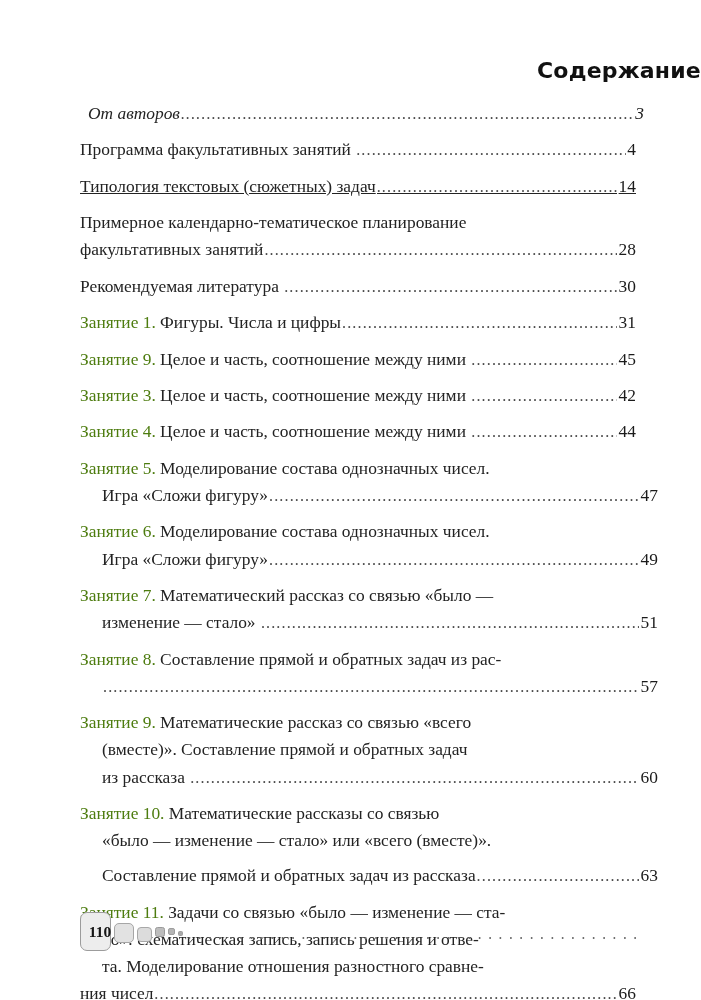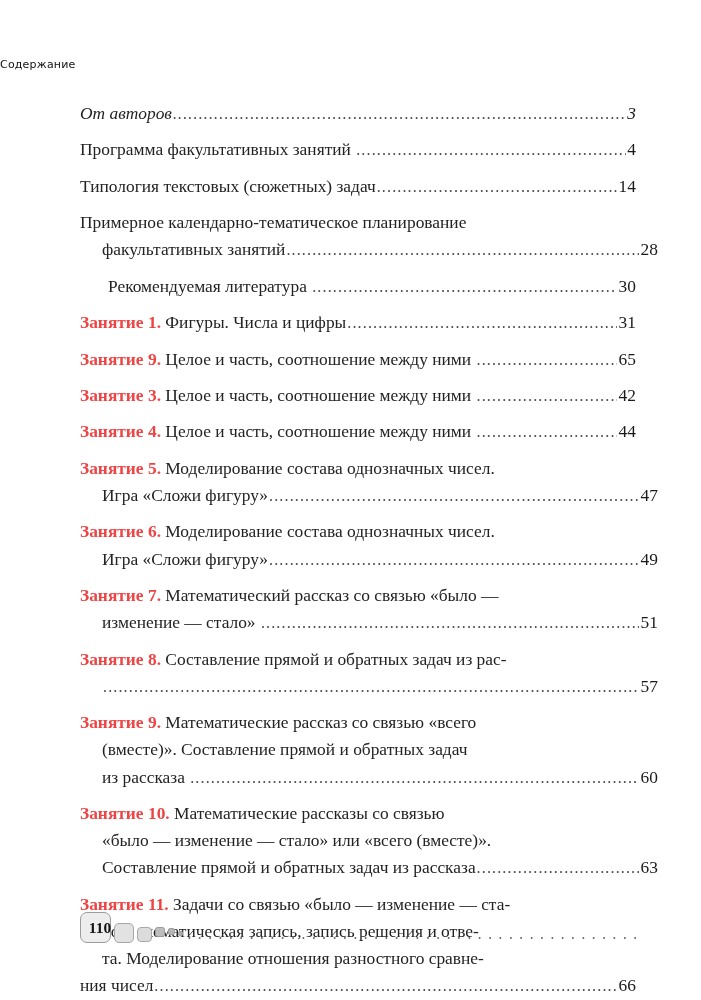--- a/index.html
+++ b/index.html
@@ -30,10 +30,10 @@
     left: 0;
     right: 0;
     top: 58px;
-    text-align: left;
+    text-align: right;
     font-family: "DejaVu Sans", "Liberation Sans", sans-serif;
-    font-weight: normal;
-    font-size: 11px;
+    font-weight: bold;
+    font-size: 22px;
     letter-spacing: 0.2px;
     color: #111111;
   }

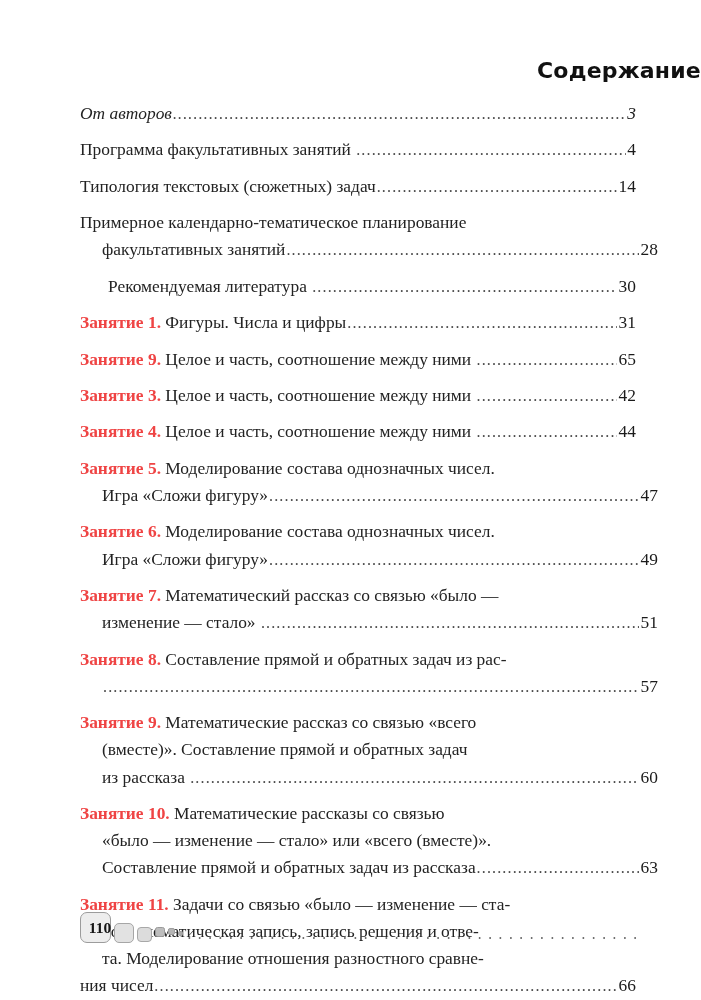--- a/index.html
+++ b/index.html
@@ -156,7 +156,7 @@
 
   <div class="toc-list" id="toc-list">
       <div class="toc-entry italic" style="padding-left: 0px;">
-        <div class="row" style="margin-left: 0px;">
+        <div class="row" style="margin-left: 8px;">
           <span class="txt"><span>От авторов</span></span>
           <span class="dots">........................................................................................................................................................................................................</span>
           <span class="pg">3</span>

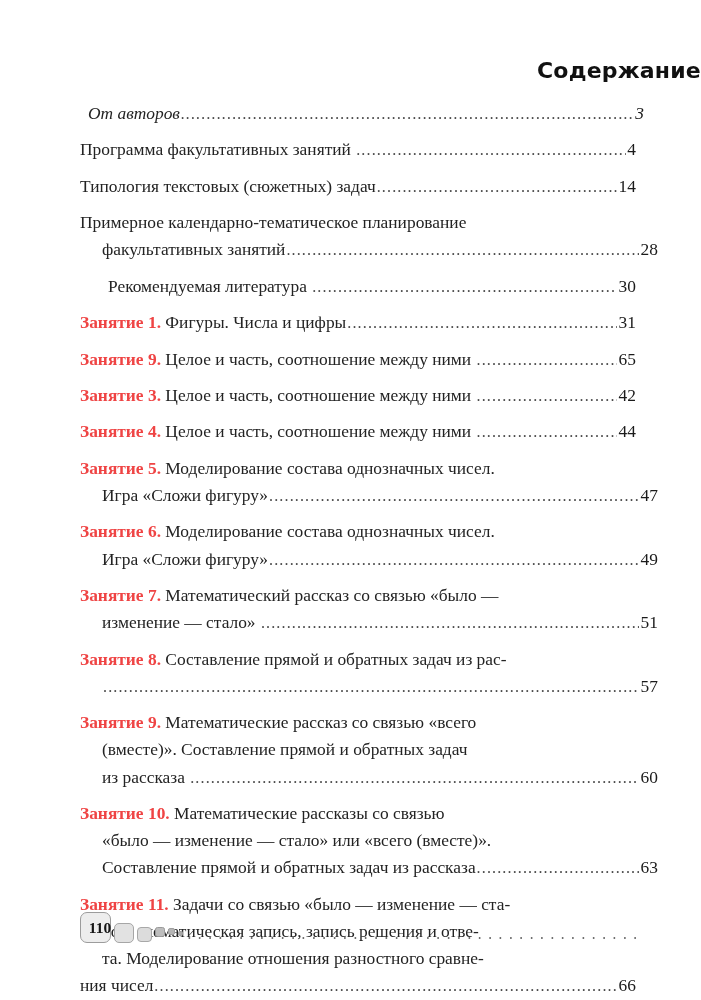--- a/index.html
+++ b/index.html
@@ -169,7 +169,7 @@
           <span class="pg">4</span>
         </div>
       </div>
-      <div class="toc-entry" style="padding-left: 0px;">
+      <div class="toc-entry" style="padding-left: 0px; text-decoration: underline;">
         <div class="row" style="margin-left: 0px;">
           <span class="txt"><span>Типология текстовых (сюжетных) задач</span></span>
           <span class="dots">........................................................................................................................................................................................................</span>

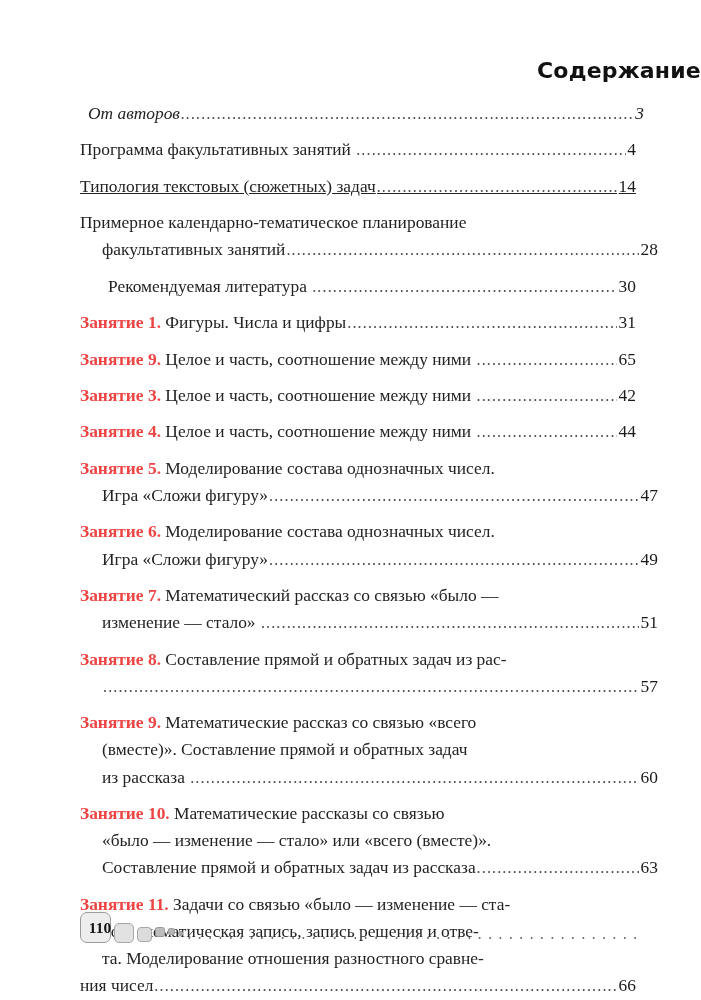--- a/index.html
+++ b/index.html
@@ -182,7 +182,7 @@
           <span class="dots">........................................................................................................................................................................................................</span>
           <span class="pg"></span>
         </div>
-        <div class="row" style="margin-left: 22px;">
+        <div class="row" style="">
           <span class="txt"><span>факультативных занятий</span></span>
           <span class="dots">........................................................................................................................................................................................................</span>
           <span class="pg">28</span>

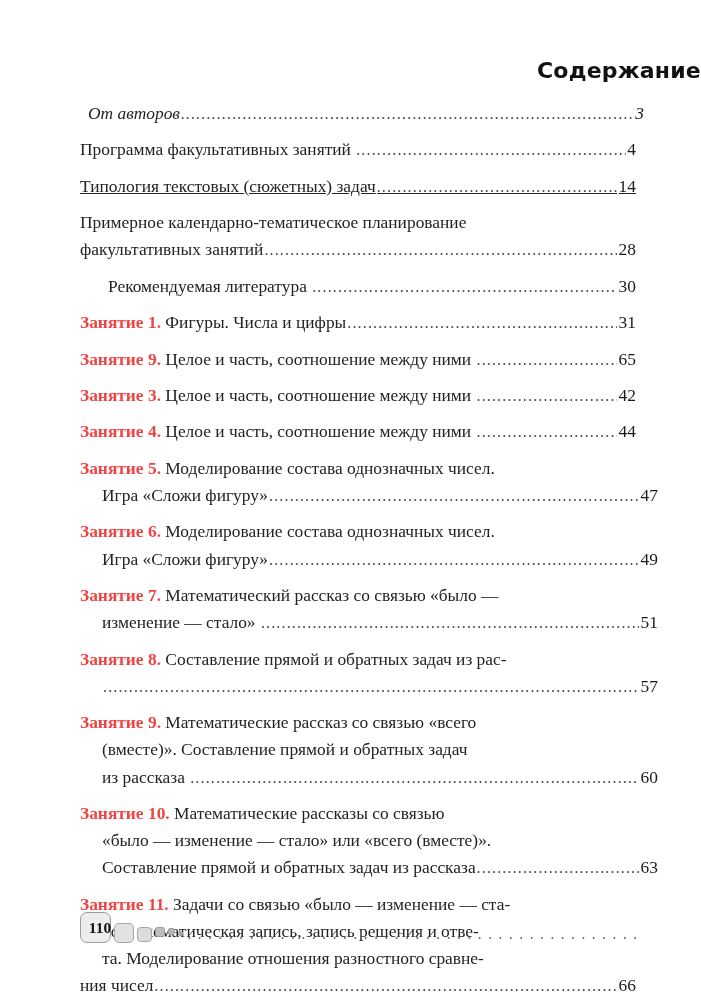--- a/index.html
+++ b/index.html
@@ -188,7 +188,7 @@
           <span class="pg">28</span>
         </div>
       </div>
-      <div class="toc-entry" style="padding-left: 0px; margin-left: 28px;">
+      <div class="toc-entry" style="padding-left: 0px;">
         <div class="row" style="margin-left: 0px;">
           <span class="txt"><span>Рекомендуемая литература </span></span>
           <span class="dots">........................................................................................................................................................................................................</span>

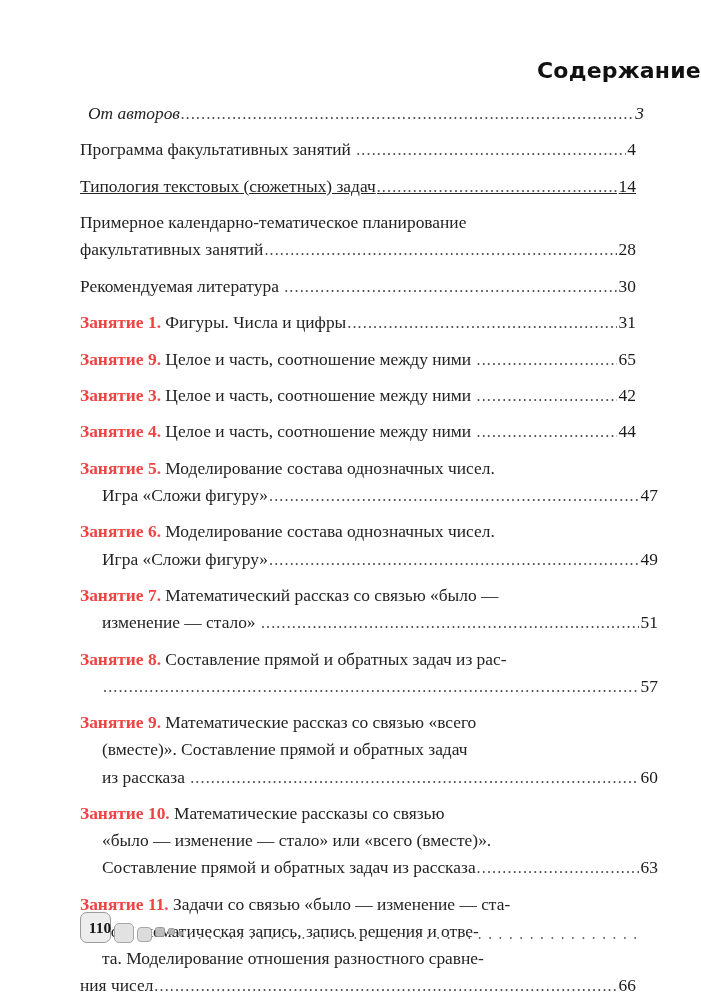--- a/index.html
+++ b/index.html
@@ -61,8 +61,8 @@
   }
 
   .lead-label {
-    font-weight: bold;
-    color: #ef4444;
+    font-weight: normal;
+    color: #4d7c0f;
   }
 
   .row {

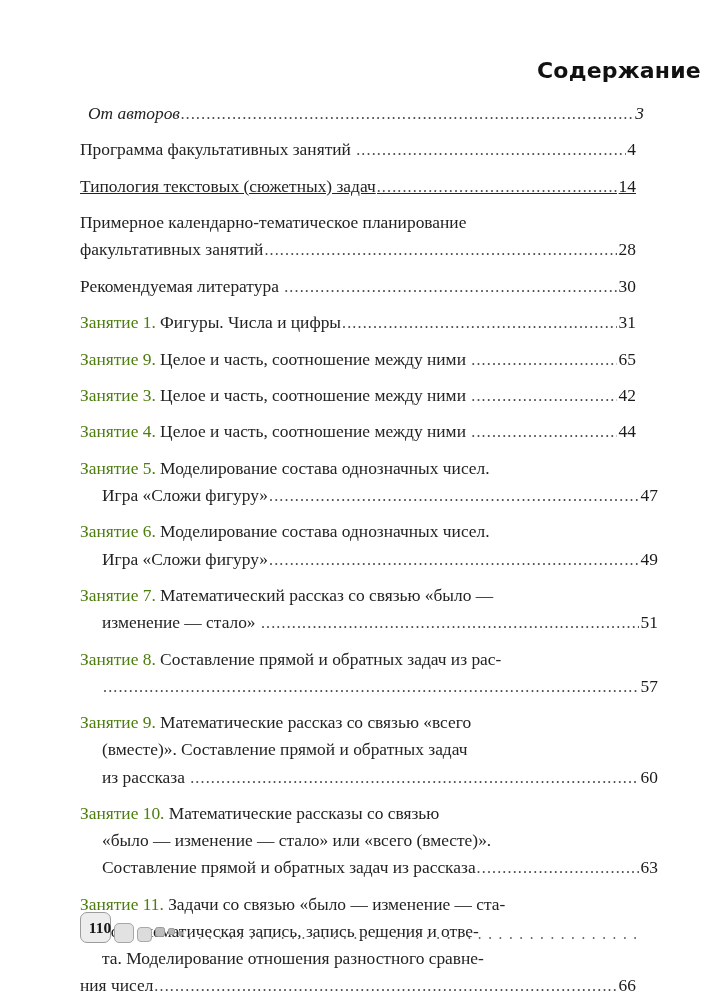--- a/index.html
+++ b/index.html
@@ -206,7 +206,7 @@
         <div class="row" style="margin-left: 0px;">
           <span class="txt"><span class="lead-label">Занятие 9.</span><span> Целое и часть, соотношение между ними </span></span>
           <span class="dots">........................................................................................................................................................................................................</span>
-          <span class="pg">65</span>
+          <span class="pg">45</span>
         </div>
       </div>
       <div class="toc-entry" style="padding-left: 0px;">

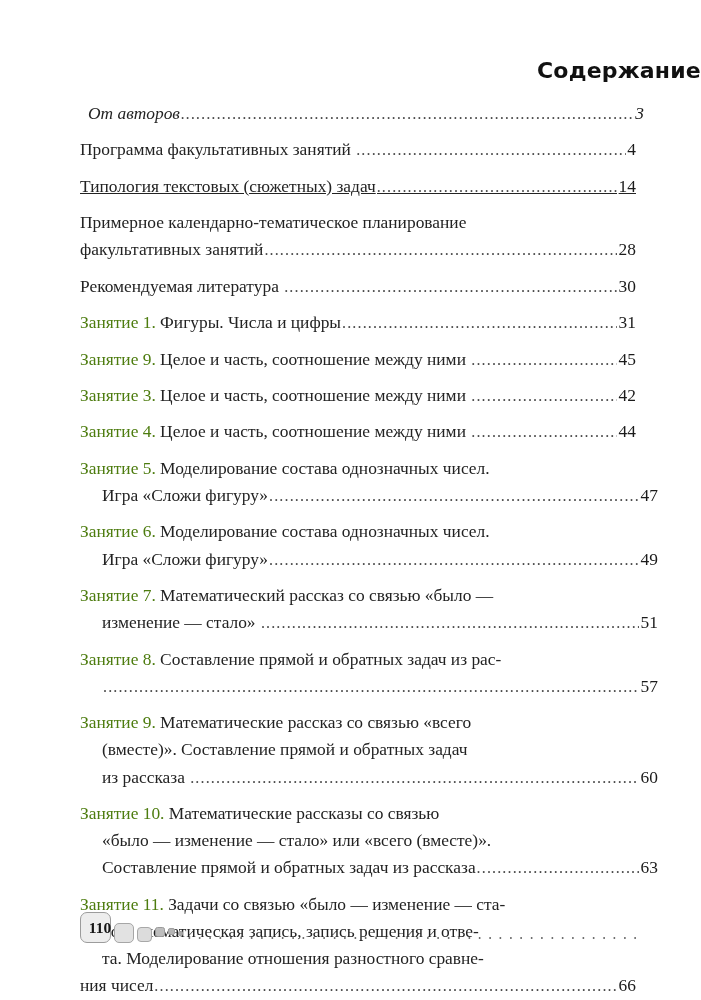--- a/index.html
+++ b/index.html
@@ -298,7 +298,7 @@
           <span class="dots">........................................................................................................................................................................................................</span>
           <span class="pg"></span>
         </div>
-        <div class="row" style="margin-left: 22px;">
+        <div class="row" style="margin-left: 22px; margin-top: 8px;">
           <span class="txt"><span>Составление прямой и обратных задач из рассказа</span></span>
           <span class="dots">........................................................................................................................................................................................................</span>
           <span class="pg">63</span>

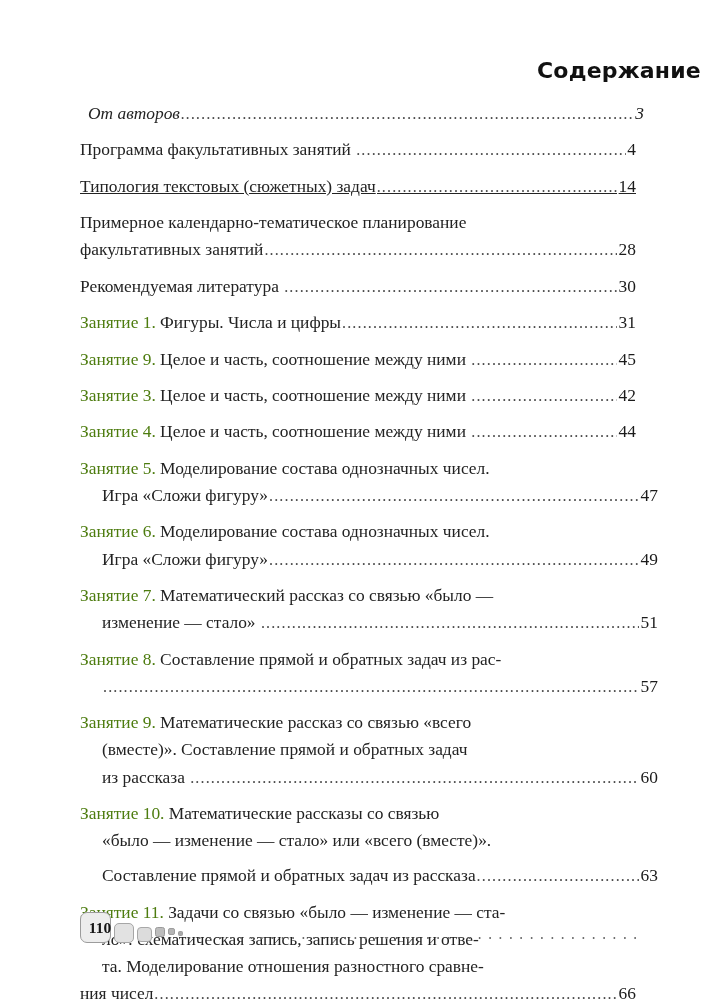--- a/index.html
+++ b/index.html
@@ -106,7 +106,7 @@
     left: 0;
     top: 0;
     width: 31px;
-    height: 31px;
+    height: 39px;
     border: 1.4px solid #9c9c9c;
     border-radius: 7px;
     background: #ededed;

